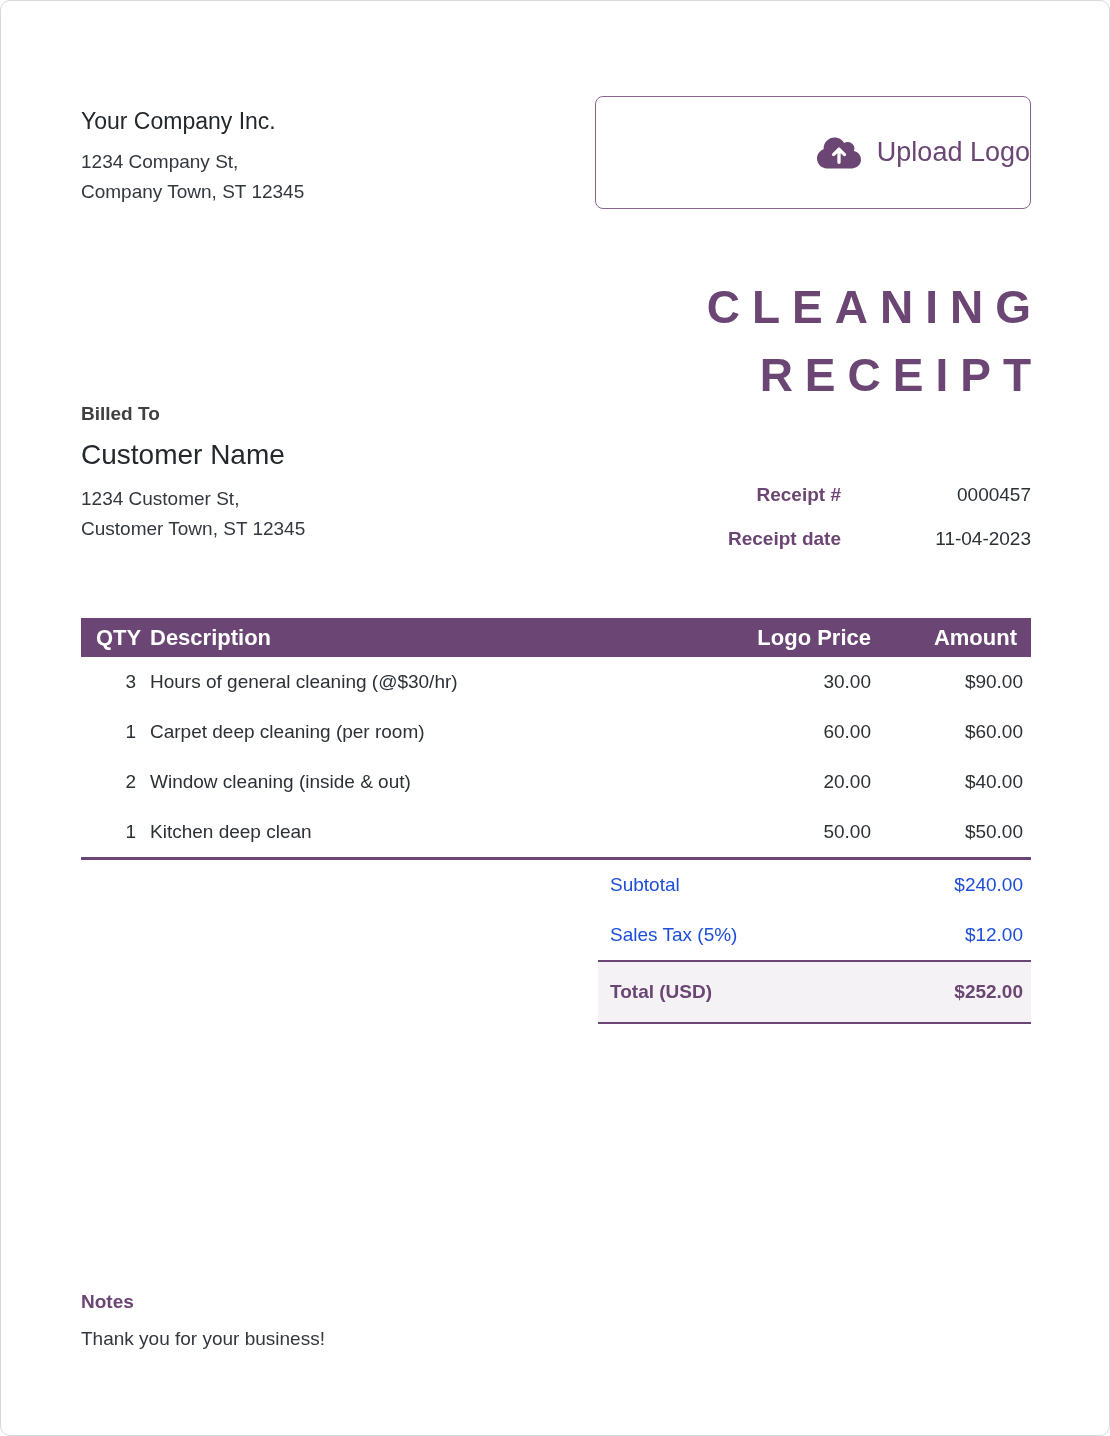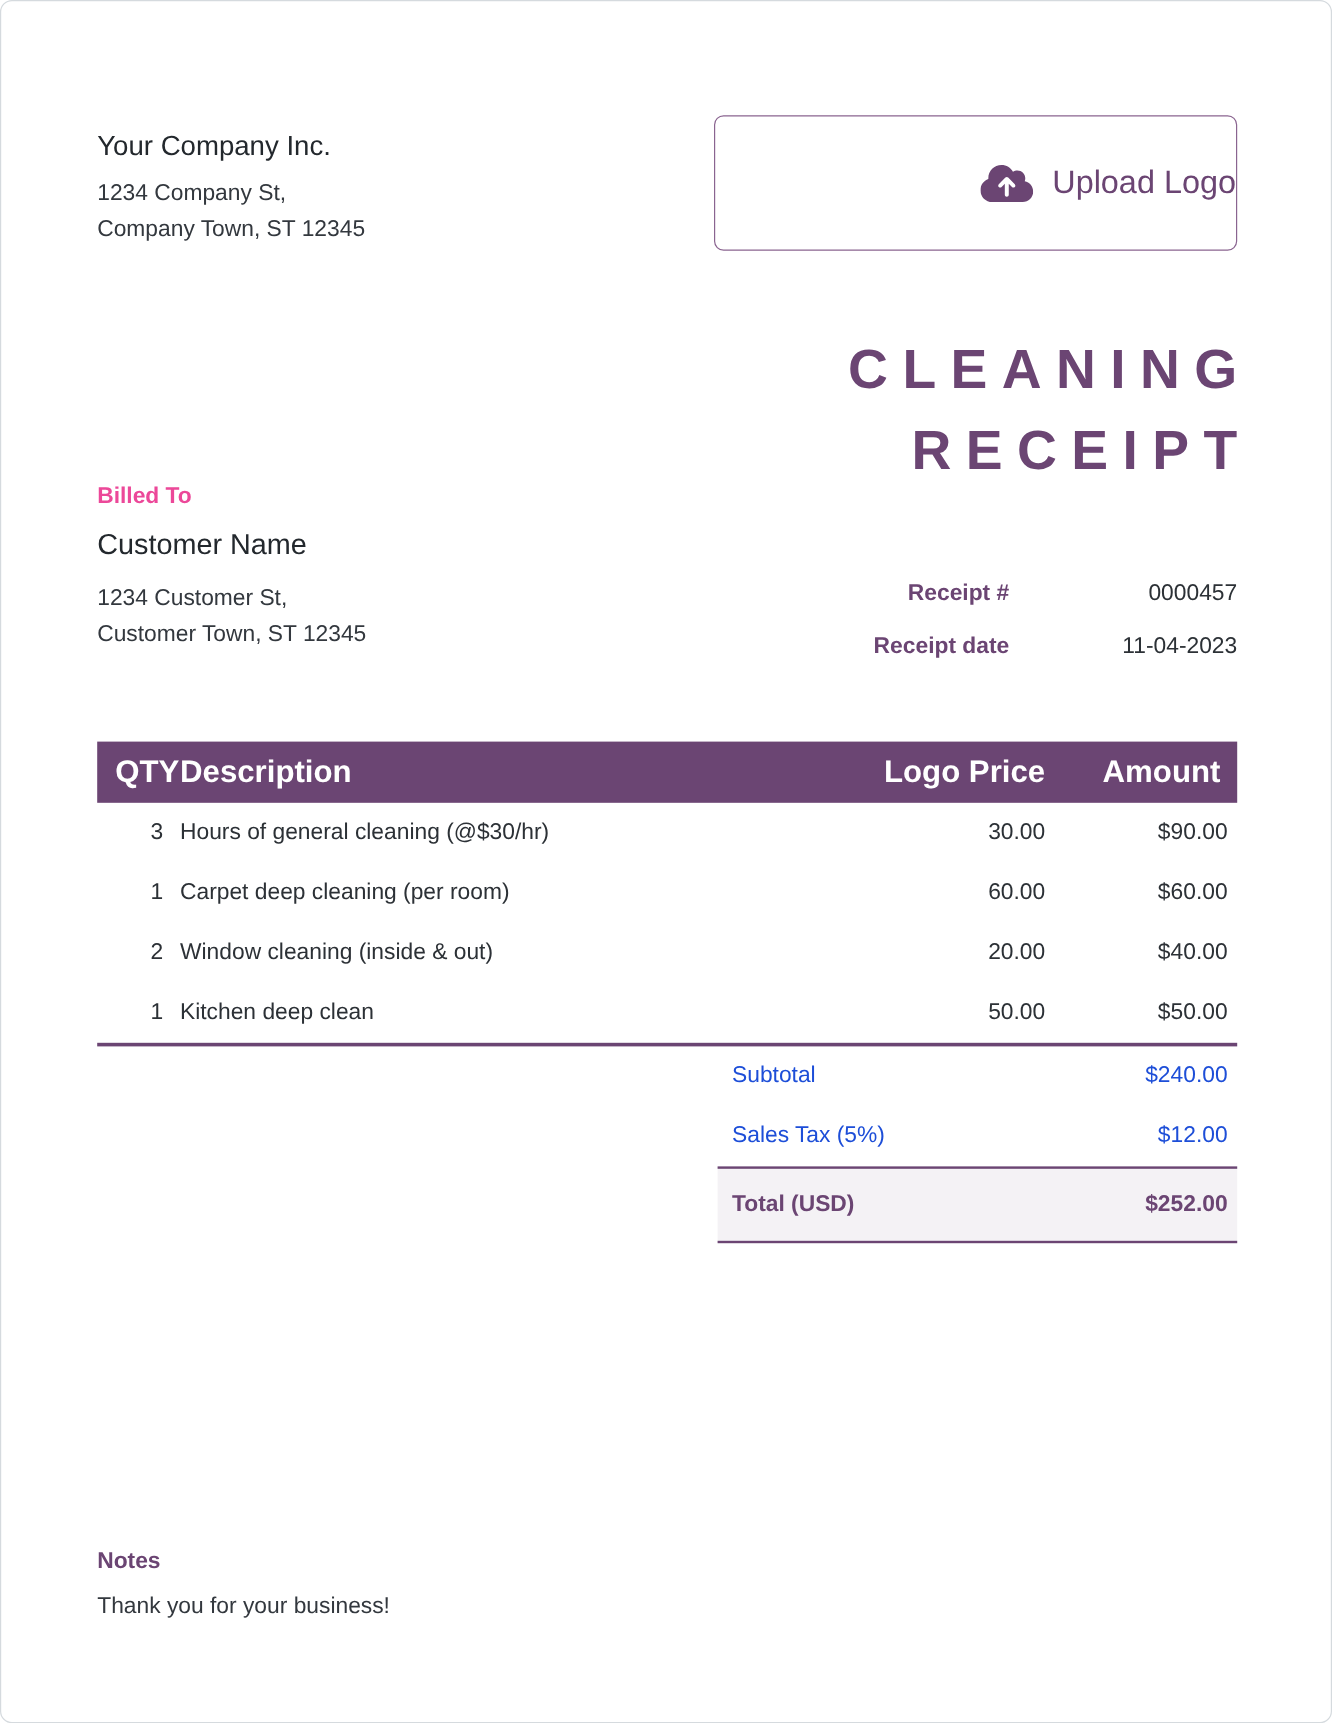--- a/index.html
+++ b/index.html
@@ -39,7 +39,7 @@
   .mid-row { display:flex; justify-content:space-between; padding:0 78px 0 80px; }
 
   .billed-block { margin-top:193px; }
-  .billed-heading { font-size:19px; font-weight:bold; color:#ec4899; line-height:24px; }
+  .billed-heading { font-size:19px; font-weight:bold; color:#404040; line-height:24px; }
   .customer-name { font-size:24px; color:#23282d; margin-top:14px; line-height:30px; }
   .billed-address { margin-top:14px; font-size:19px; line-height:30px; color:#33383e; }
 

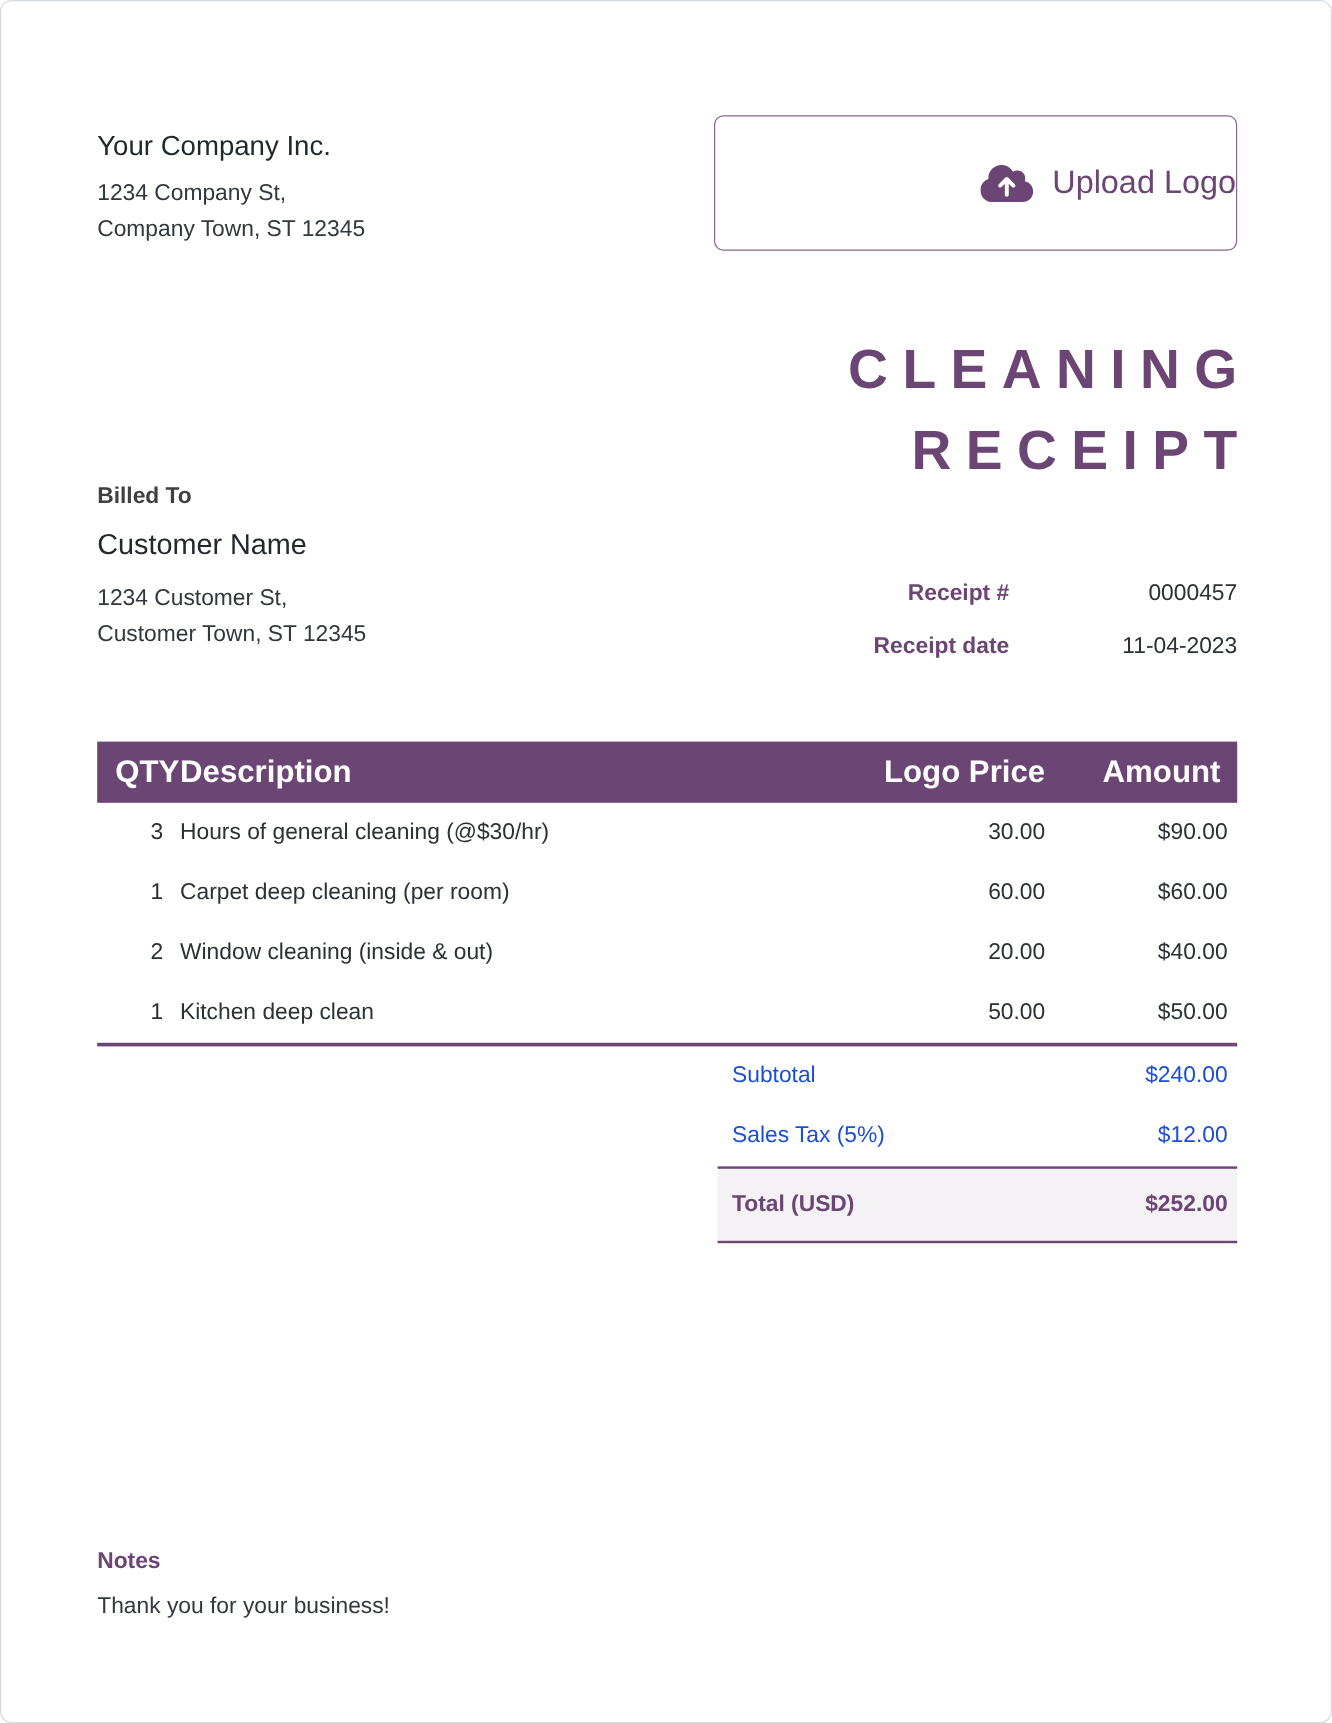--- a/index.html
+++ b/index.html
@@ -40,7 +40,7 @@
 
   .billed-block { margin-top:193px; }
   .billed-heading { font-size:19px; font-weight:bold; color:#404040; line-height:24px; }
-  .customer-name { font-size:24px; color:#23282d; margin-top:14px; line-height:30px; }
+  .customer-name { font-size:28px; color:#23282d; margin-top:14px; line-height:30px; }
   .billed-address { margin-top:14px; font-size:19px; line-height:30px; color:#33383e; }
 
   .right-col { margin-top:64px; text-align:right; }

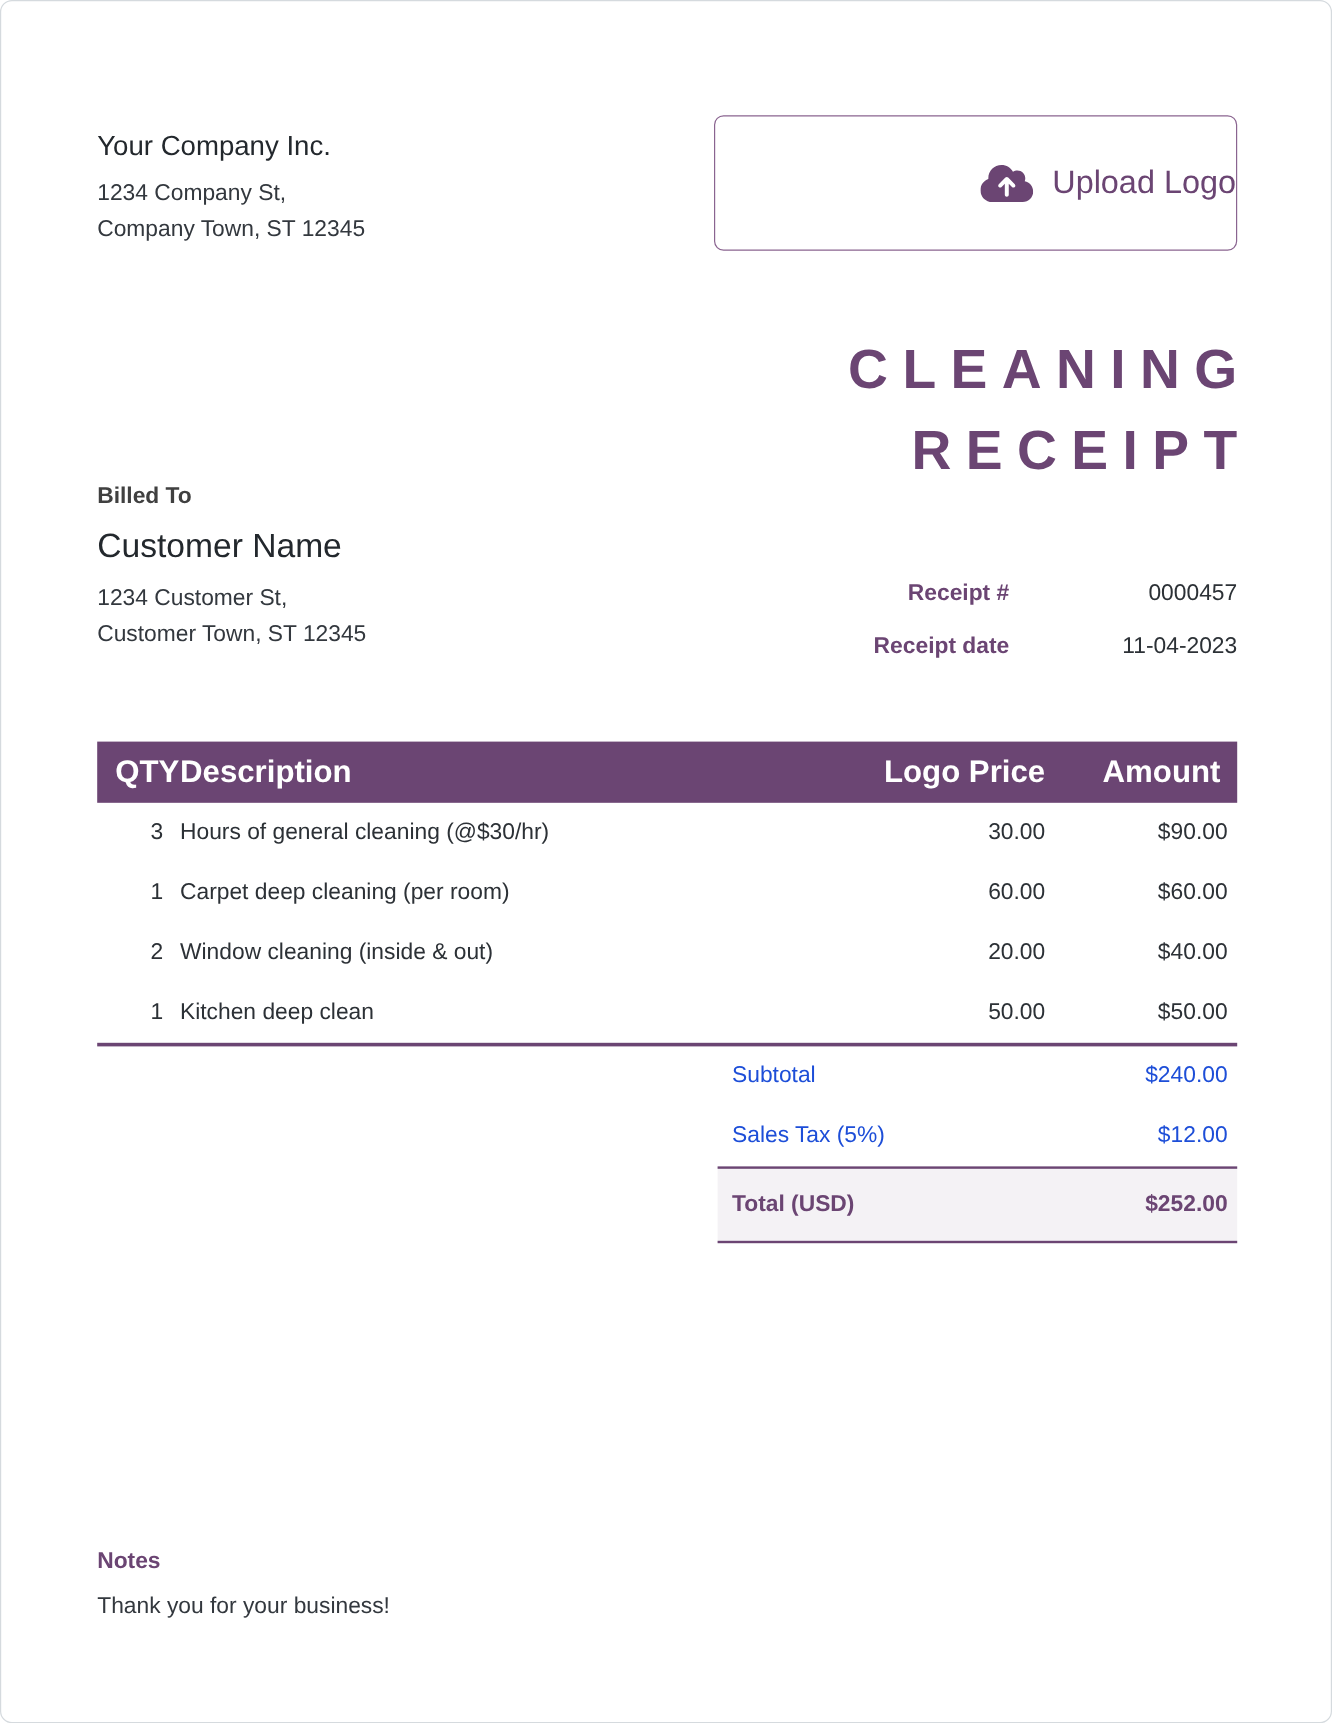--- a/index.html
+++ b/index.html
@@ -59,8 +59,8 @@
   .items { margin:57px 78px 0 80px; }
   .items-header {
     display:grid; grid-template-columns:55px 1fr 170px 160px;
-    background:#6b4573; color:#ffffff; height:51px; align-items:center;
-    font-size:26px; font-weight:bold;
+    background:#6b4573; color:#ffffff; height:39px; align-items:center;
+    font-size:22px; font-weight:bold;
   }
   .items-header .h-qty { padding-left:15px; }
   .items-header .h-desc { padding-left:14px; }

